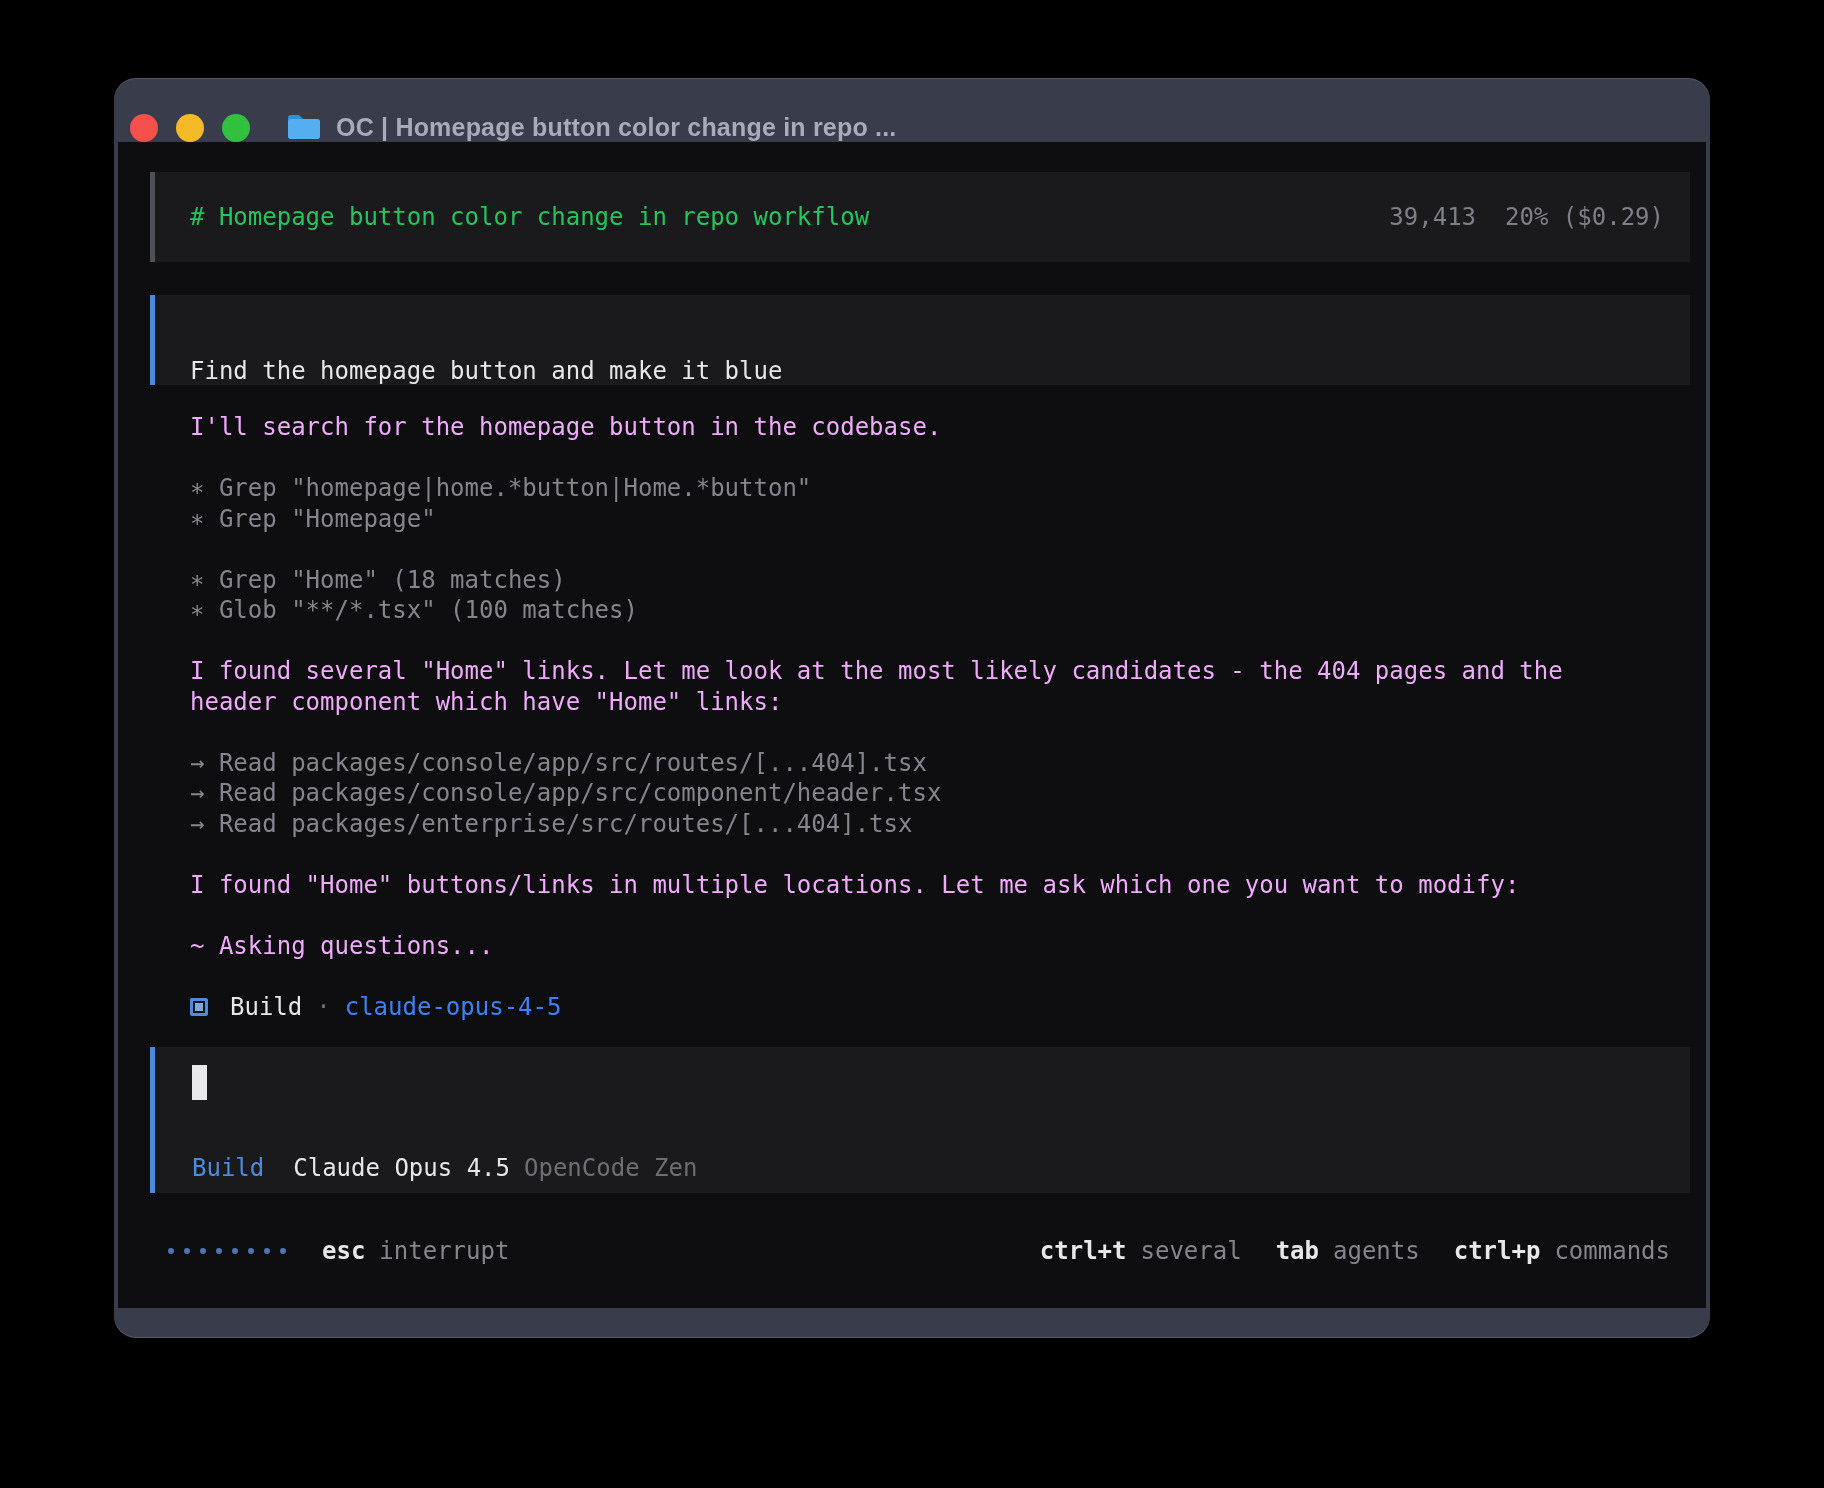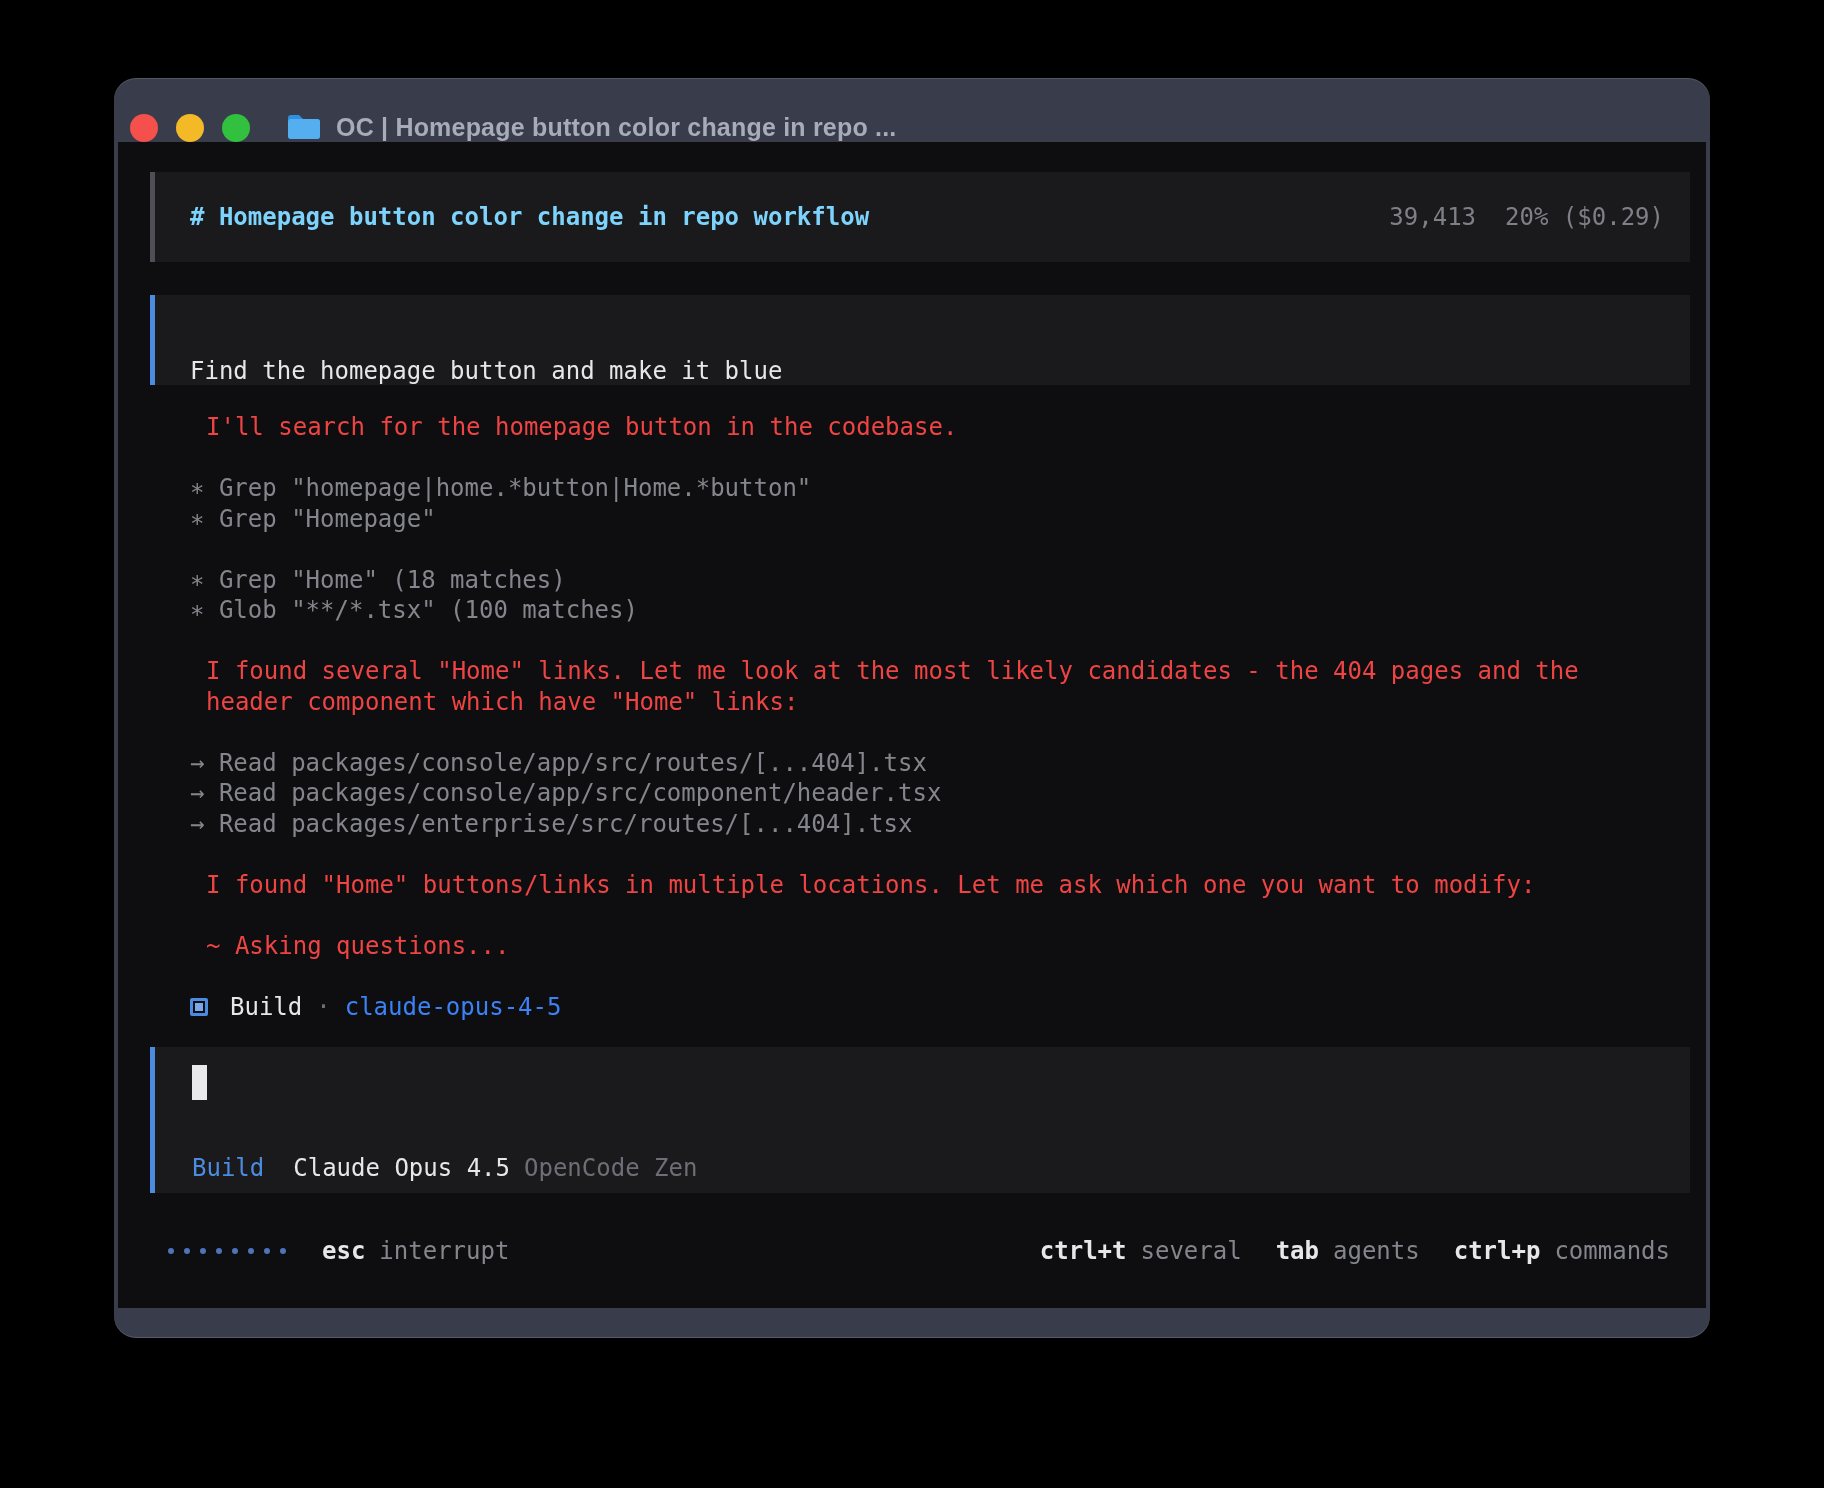--- a/index.html
+++ b/index.html
@@ -44,7 +44,7 @@
     border-left-color:#4f4f57; height:90px; flex:0 0 auto;
     display:flex; align-items:center; padding:0 26px 0 35px;
   }
-  .header-title { font-weight:bold; color:#7dd3fc; white-space:pre; }
+  .header-title { font-weight:normal; color:#22c55e; white-space:pre; }
   .header-stats { margin-left:auto; color:#7f7f87; white-space:pre; }
   .header-stats .gap { display:inline-block; width:29px; }
   .user-block {

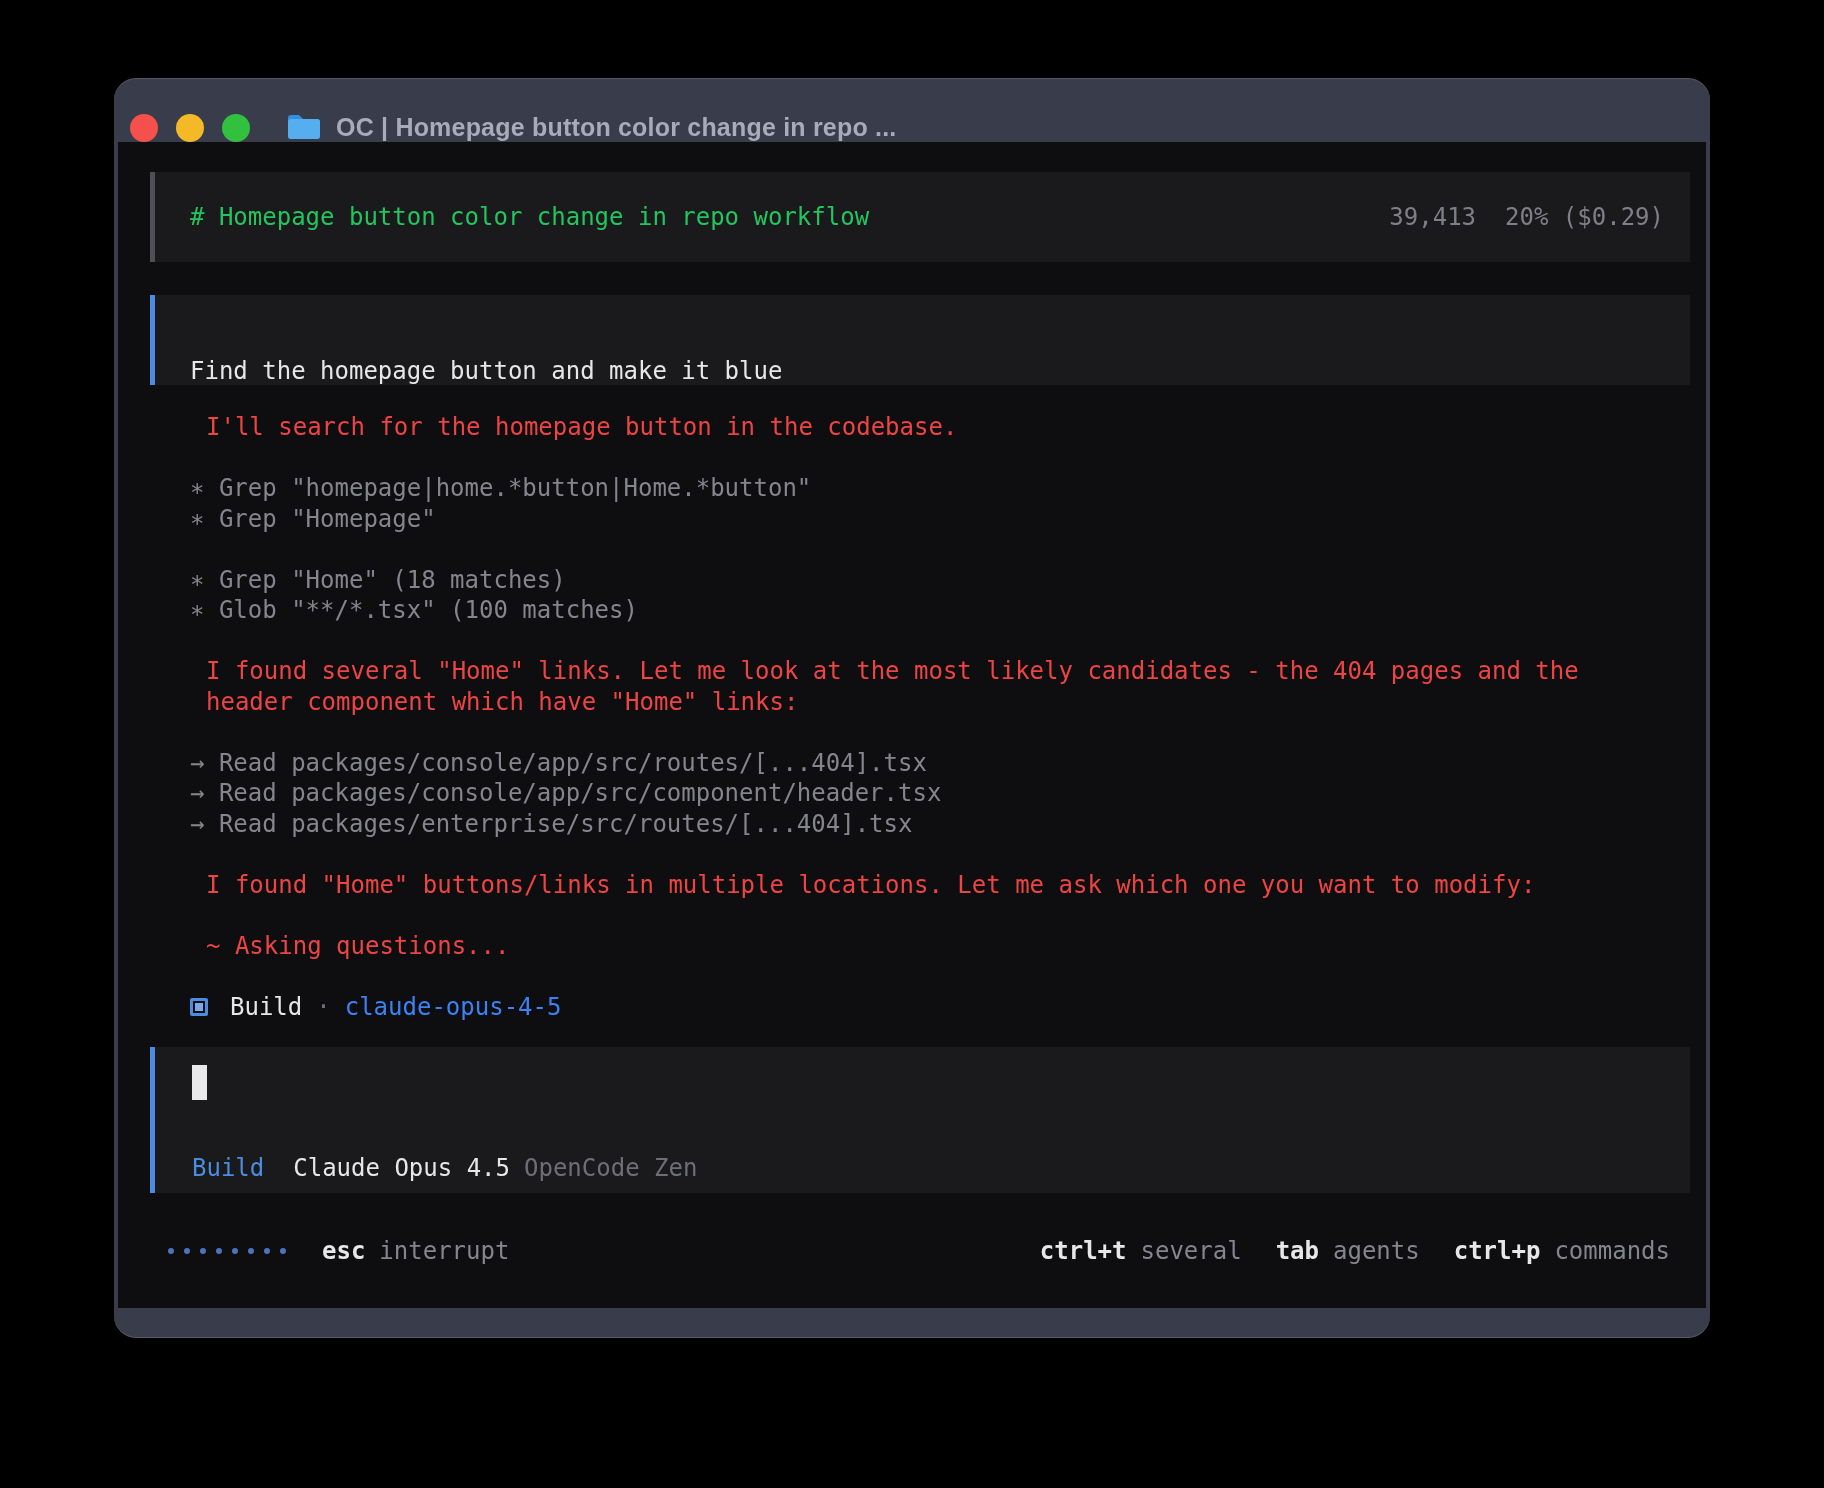--- a/index.html
+++ b/index.html
@@ -55,7 +55,7 @@
   .conversation { margin-top:27px; padding-left:40px; flex:0 0 auto; }
   .para { margin:0 0 30.5px 0; }
   .line { line-height:30.5px; white-space:pre; }
-  .para.text .line { color:#ef4444;margin-left:16px; }
+  .para.text .line { color:#f0abfc; }
   .para.tool .line { color:#85858d; }
   .agent-line {
     padding-left:40px; height:30.5px; display:flex; align-items:center; flex:0 0 auto;

